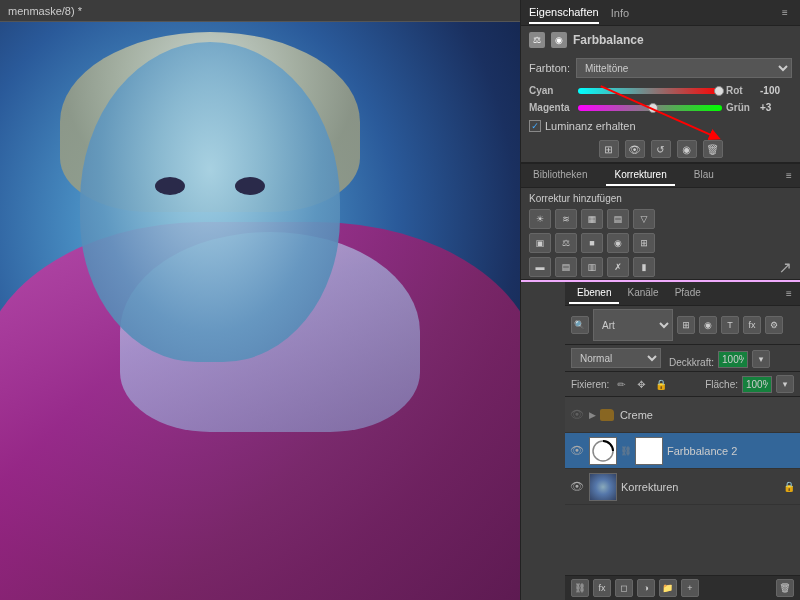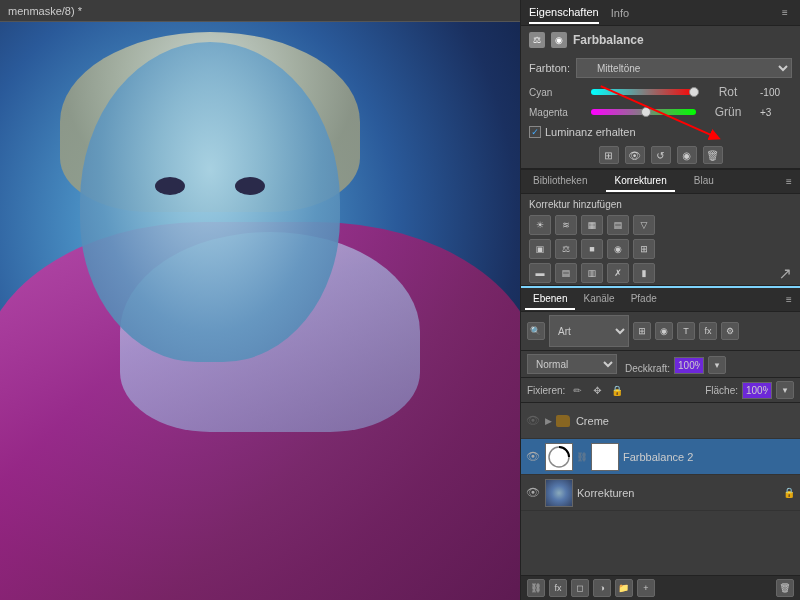--- a/index.html
+++ b/index.html
@@ -199,7 +199,7 @@
       border: 1px solid #666;
       color: #ccc;
       font-size: 10px;
-      padding: 0 16px;
+      padding: 0 4px;
     }
 
     .slider-row {

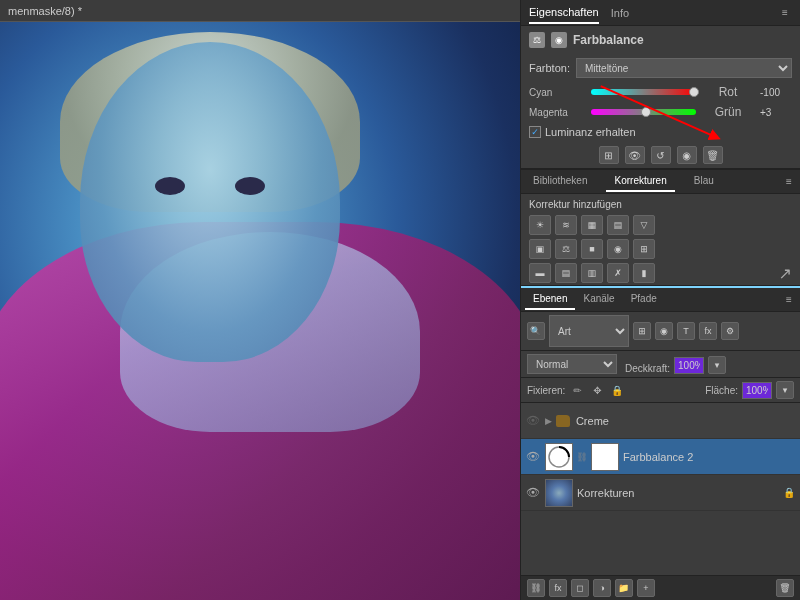--- a/index.html
+++ b/index.html
@@ -206,7 +206,8 @@
       display: flex;
       align-items: center;
       padding: 3px 8px;
-      gap: 17px;
+      gap: 4px;
+      font-weight: bold;
     }
 
     .slider-label-left {

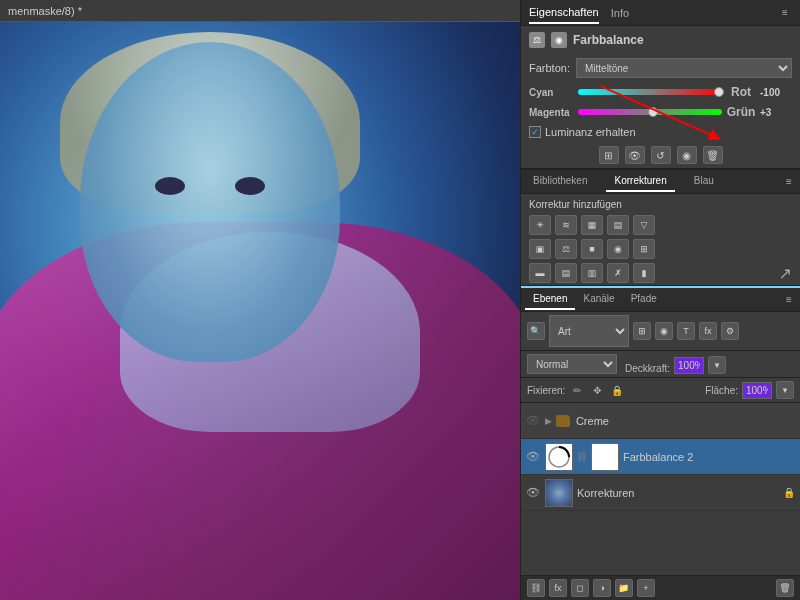--- a/index.html
+++ b/index.html
@@ -218,9 +218,9 @@
 
     .slider-label-right {
       width: 30px;
-      font-size: 12px;
+      font-size: 10px;
       color: #bbb;
-      text-align: center;
+      text-align: left;
     }
 
     .slider-value {

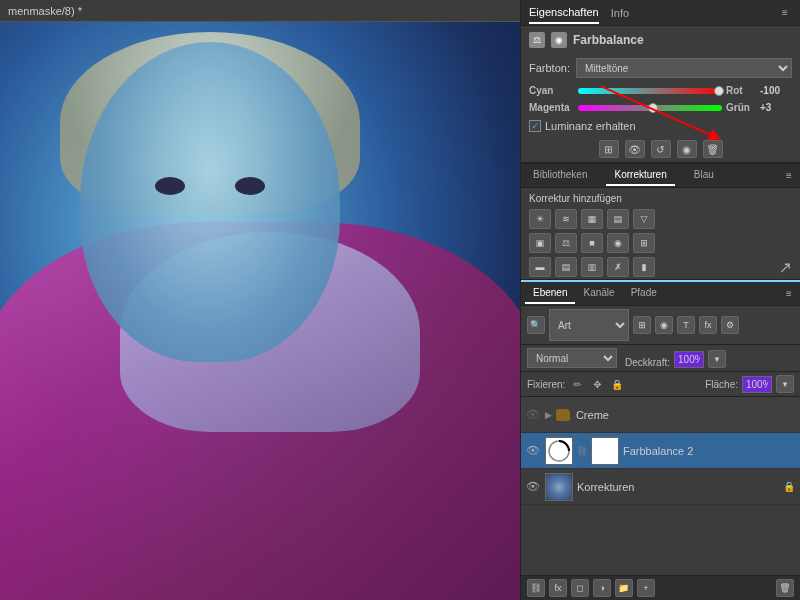--- a/index.html
+++ b/index.html
@@ -360,7 +360,8 @@
       display: flex;
       flex-direction: column;
       background: #3c3c3c;
-      border-top: 2px solid #7dd3fc;
+      border-top: 2px solid #f0abfc;
+      padding-left: 44px;
     }
 
     #layers-tabs {

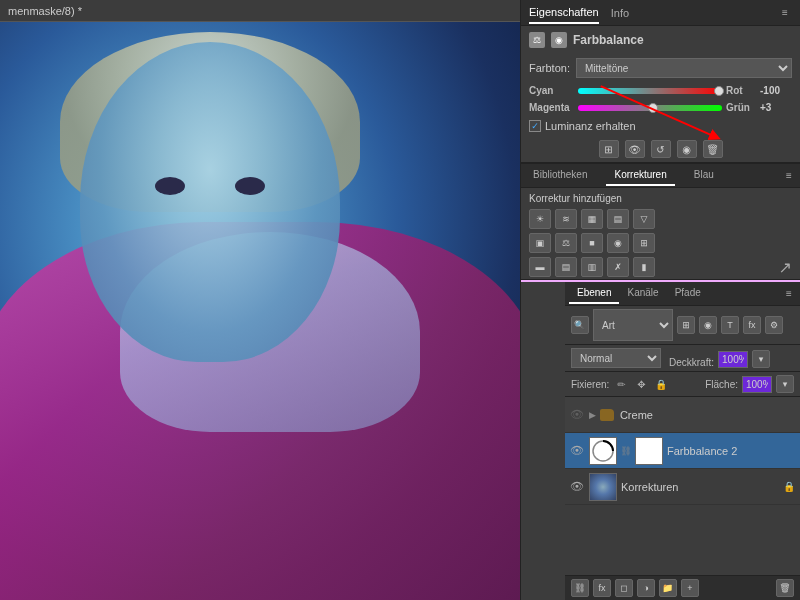--- a/index.html
+++ b/index.html
@@ -458,7 +458,7 @@
       font-size: 10px;
       color: #ccc;
       width: 30px;
-      background: #6d28d9;
+      background: #15803d;
       border: 1px solid #666;
       padding: 2px 3px;
       text-align: center;

